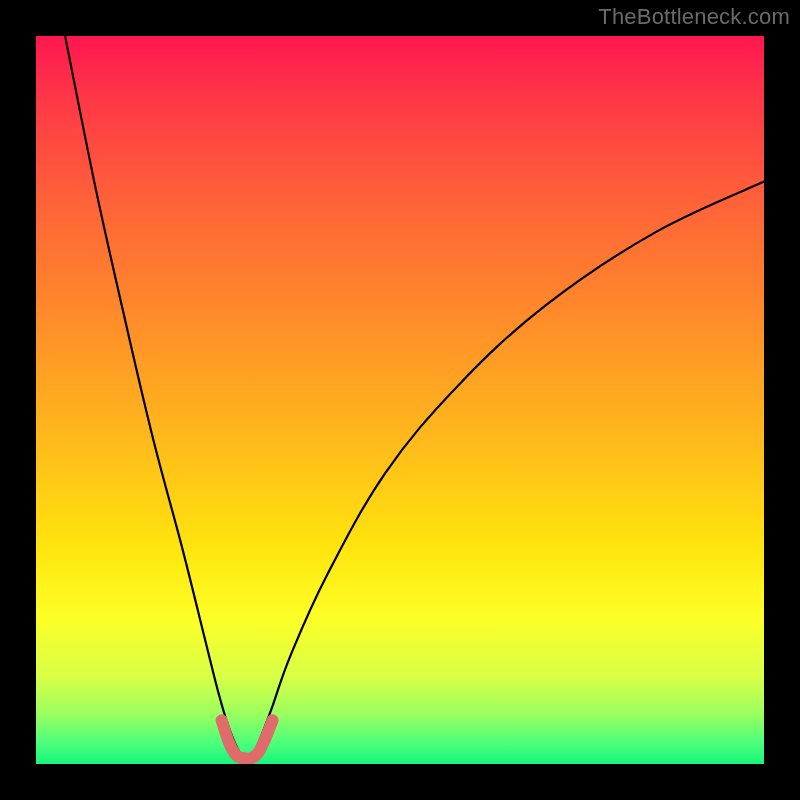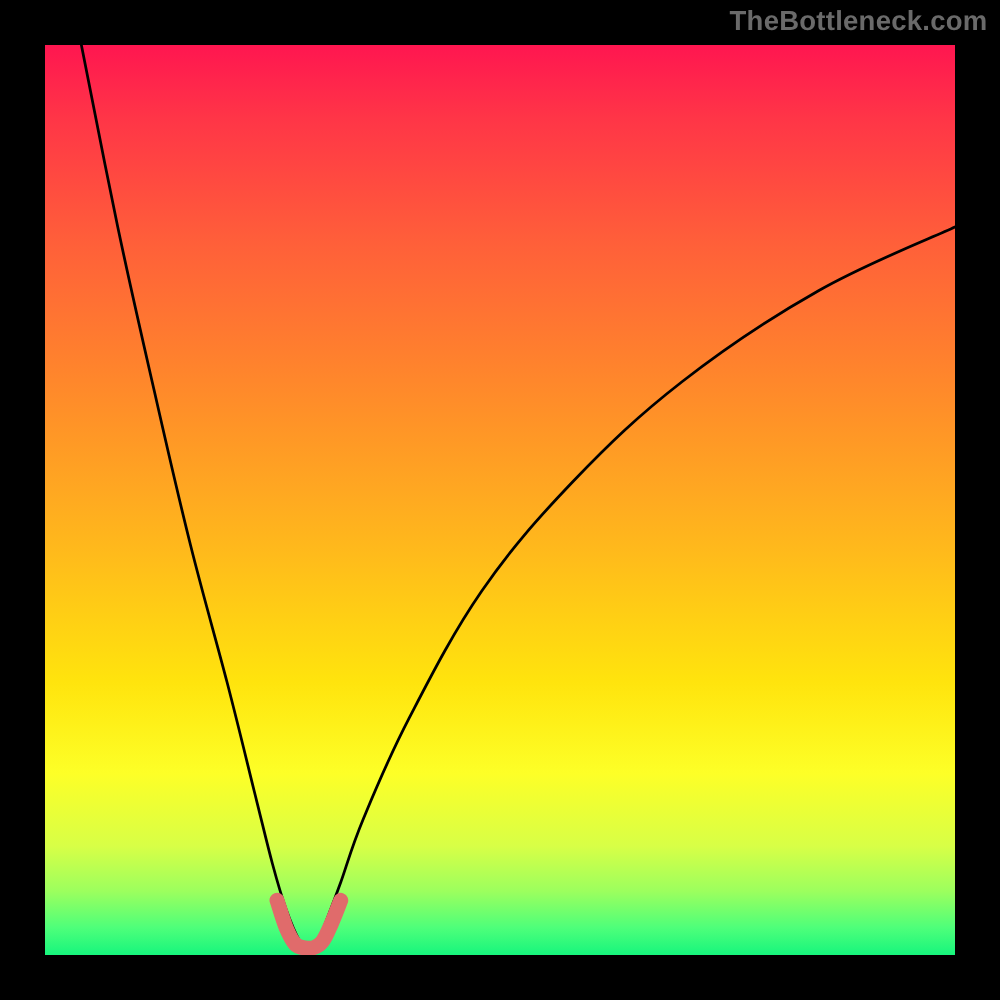--- a/index.html
+++ b/index.html
@@ -22,7 +22,7 @@
     right: 10px;
     color: #6a6a6a;
     font-size: 22px;
-    font-weight: 700;
+    font-weight: 400;
     letter-spacing: 0.2px;
   }
   .plot-area {

